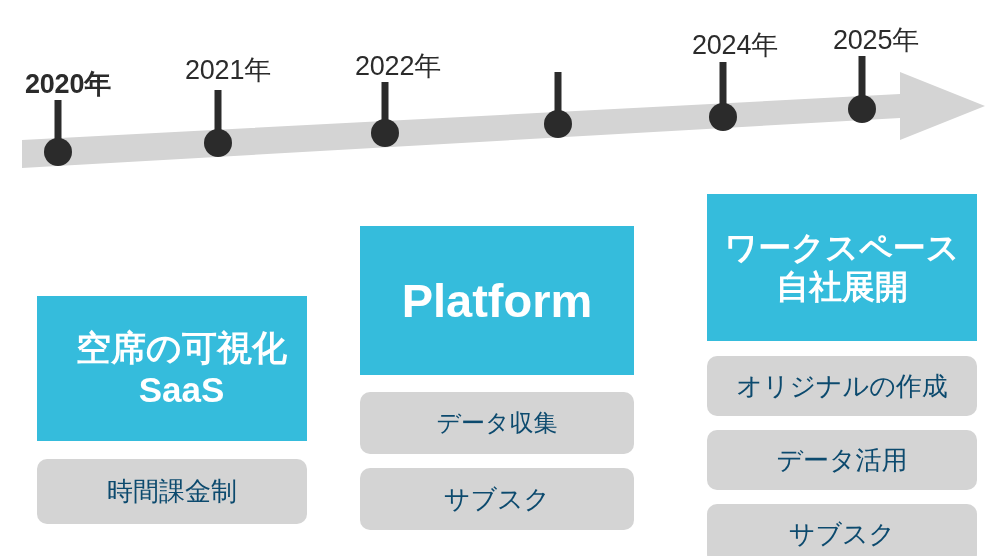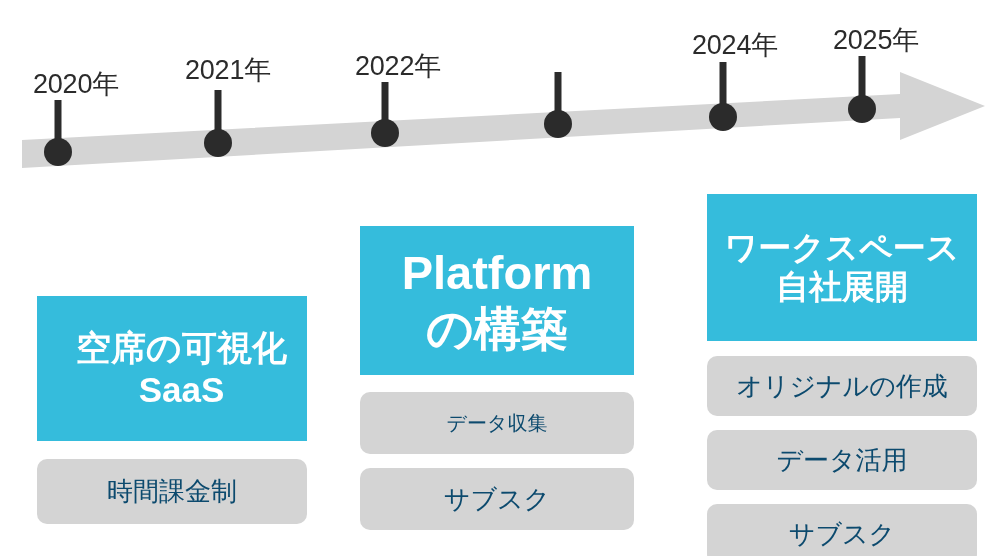--- a/index.html
+++ b/index.html
@@ -96,7 +96,7 @@
     </g>
   </svg>
 
-  <div class="year-label" style="left:76px;  top:66px;">2020年</div>
+  <div class="year-label" style="left:68px;  top:66px;font-weight:bold;">2020年</div>
   <div class="year-label" style="left:228px; top:52px;">2021年</div>
   <div class="year-label" style="left:398px; top:48px;">2022年</div>
   <div class="year-label" style="left:735px; top:27px;">2024年</div>

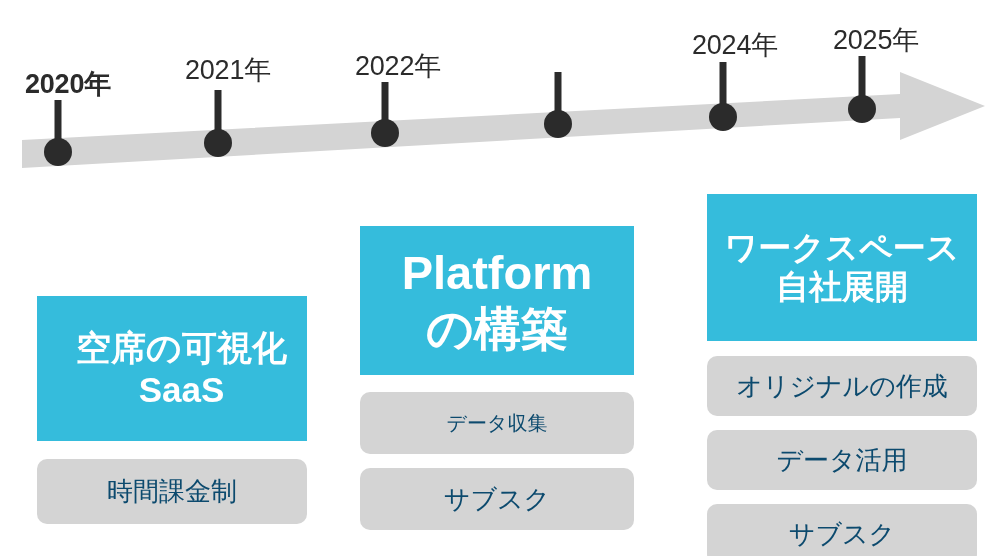--- a/index.html
+++ b/index.html
@@ -113,7 +113,6 @@
   <div class="column" style="left:360px; top:226px; width:274px;">
     <div class="phase-box" style="height:149px; font-size:47px;">
       <span class="phase-line">Platform</span>
-      <span class="phase-line">の構築</span>
     </div>
     <div class="pill" style="height:62px; margin-top:17px; font-size:20px;">データ収集</div>
     <div class="pill" style="height:62px; margin-top:14px; font-size:26px;">サブスク</div>

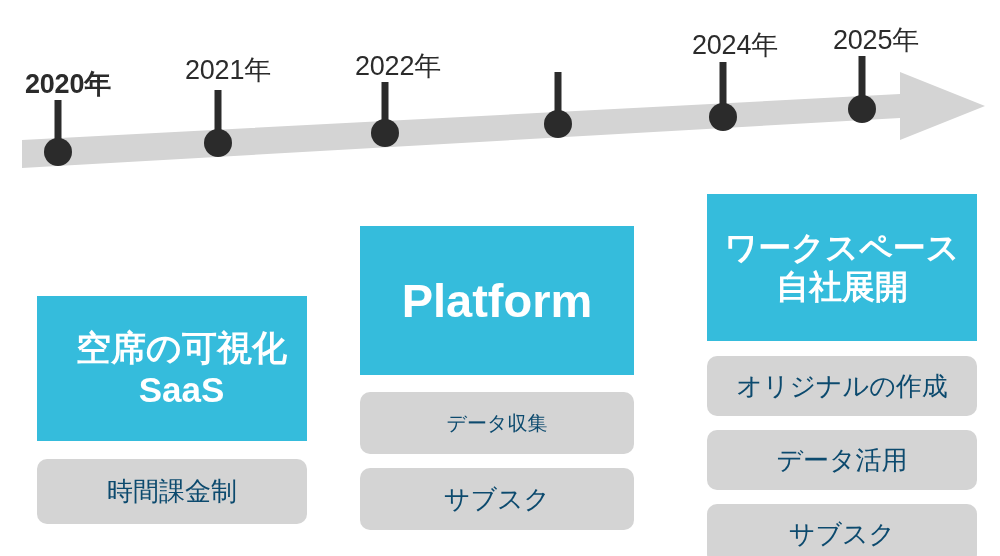--- a/index.html
+++ b/index.html
@@ -114,7 +114,7 @@
     <div class="phase-box" style="height:149px; font-size:47px;">
       <span class="phase-line">Platform</span>
     </div>
-    <div class="pill" style="height:62px; margin-top:17px; font-size:20px;">データ収集</div>
+    <div class="pill" style="height:62px; margin-top:17px; font-size:24px;">データ収集</div>
     <div class="pill" style="height:62px; margin-top:14px; font-size:26px;">サブスク</div>
   </div>
 

